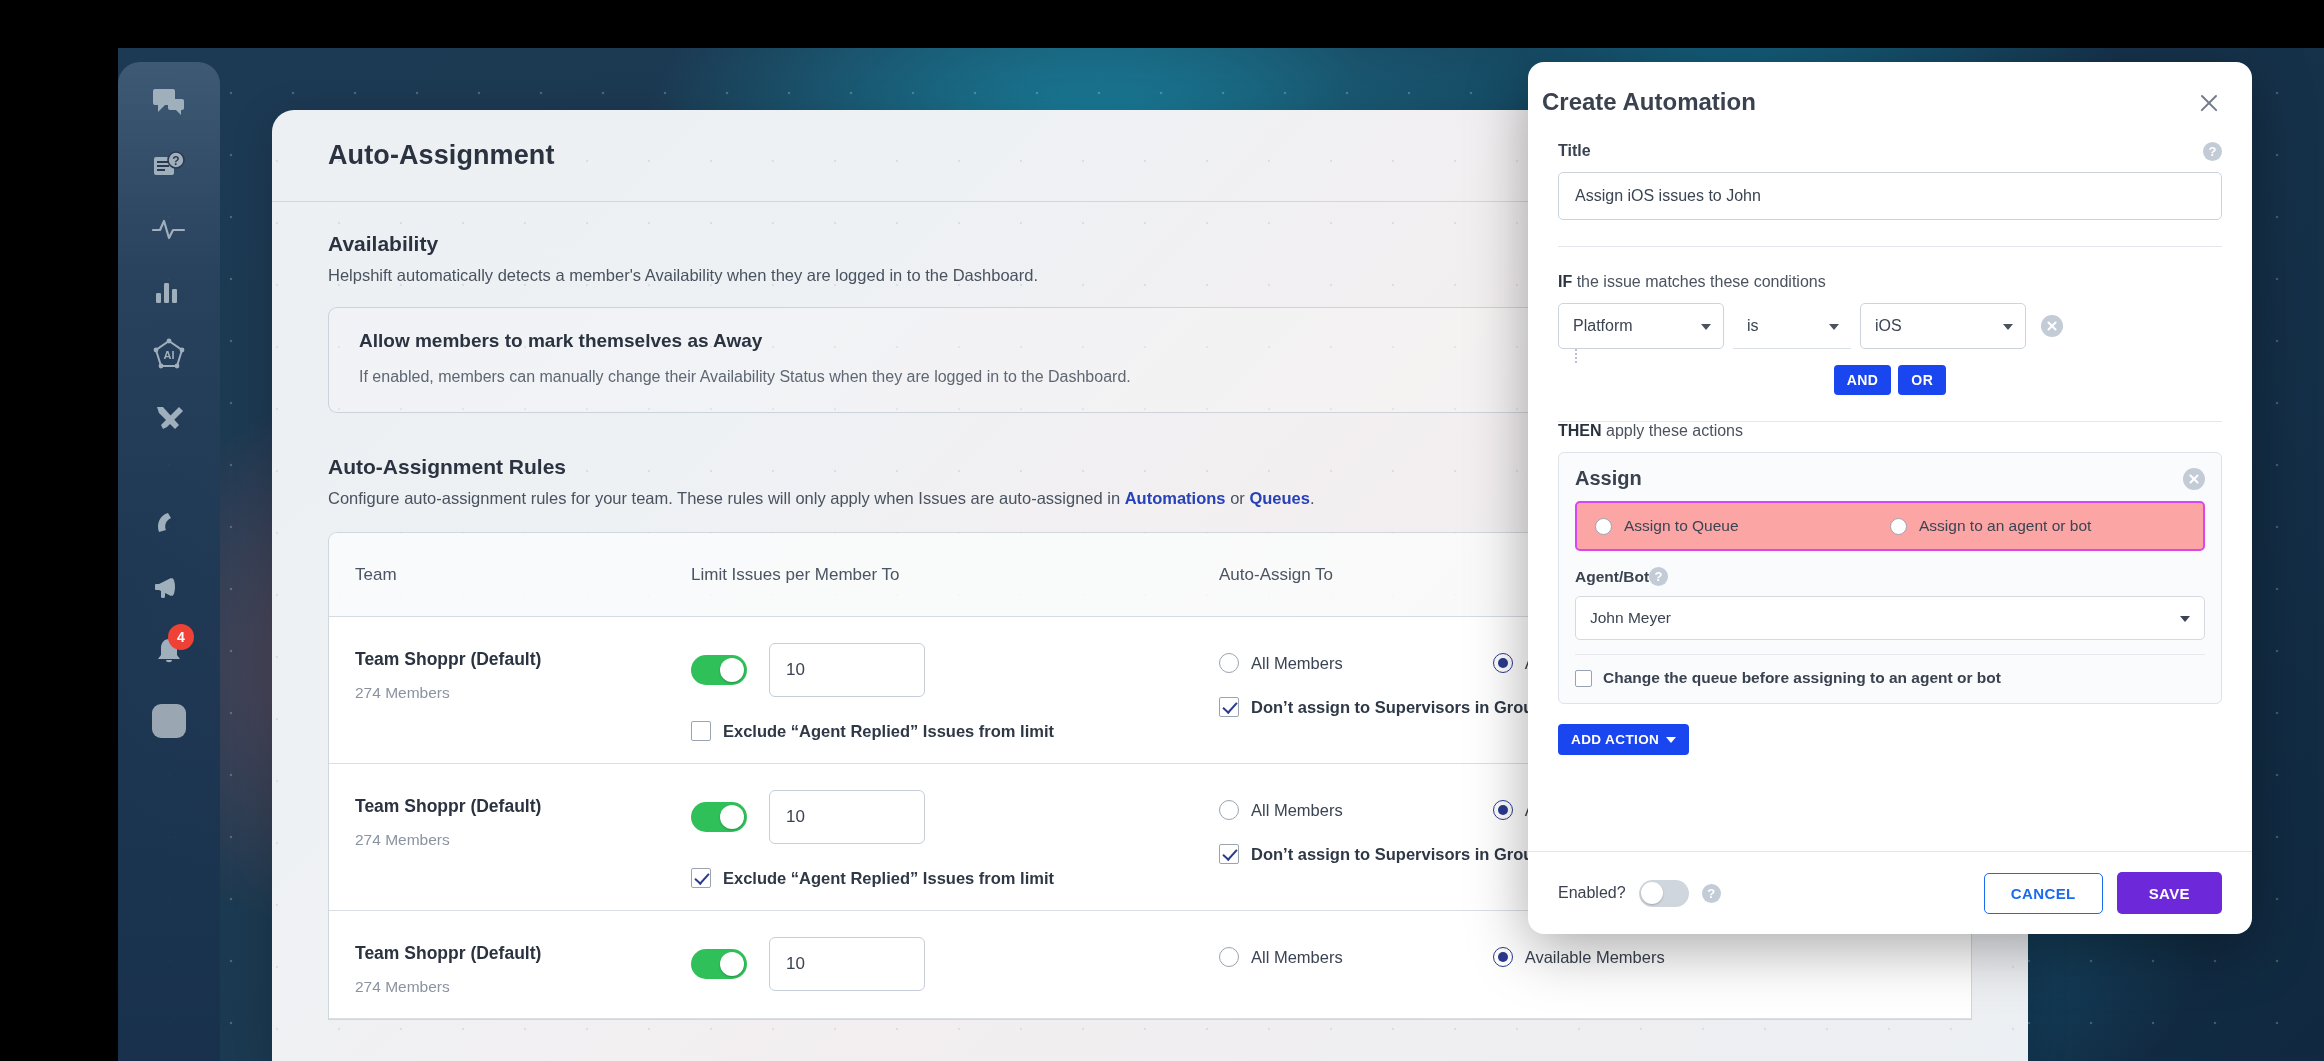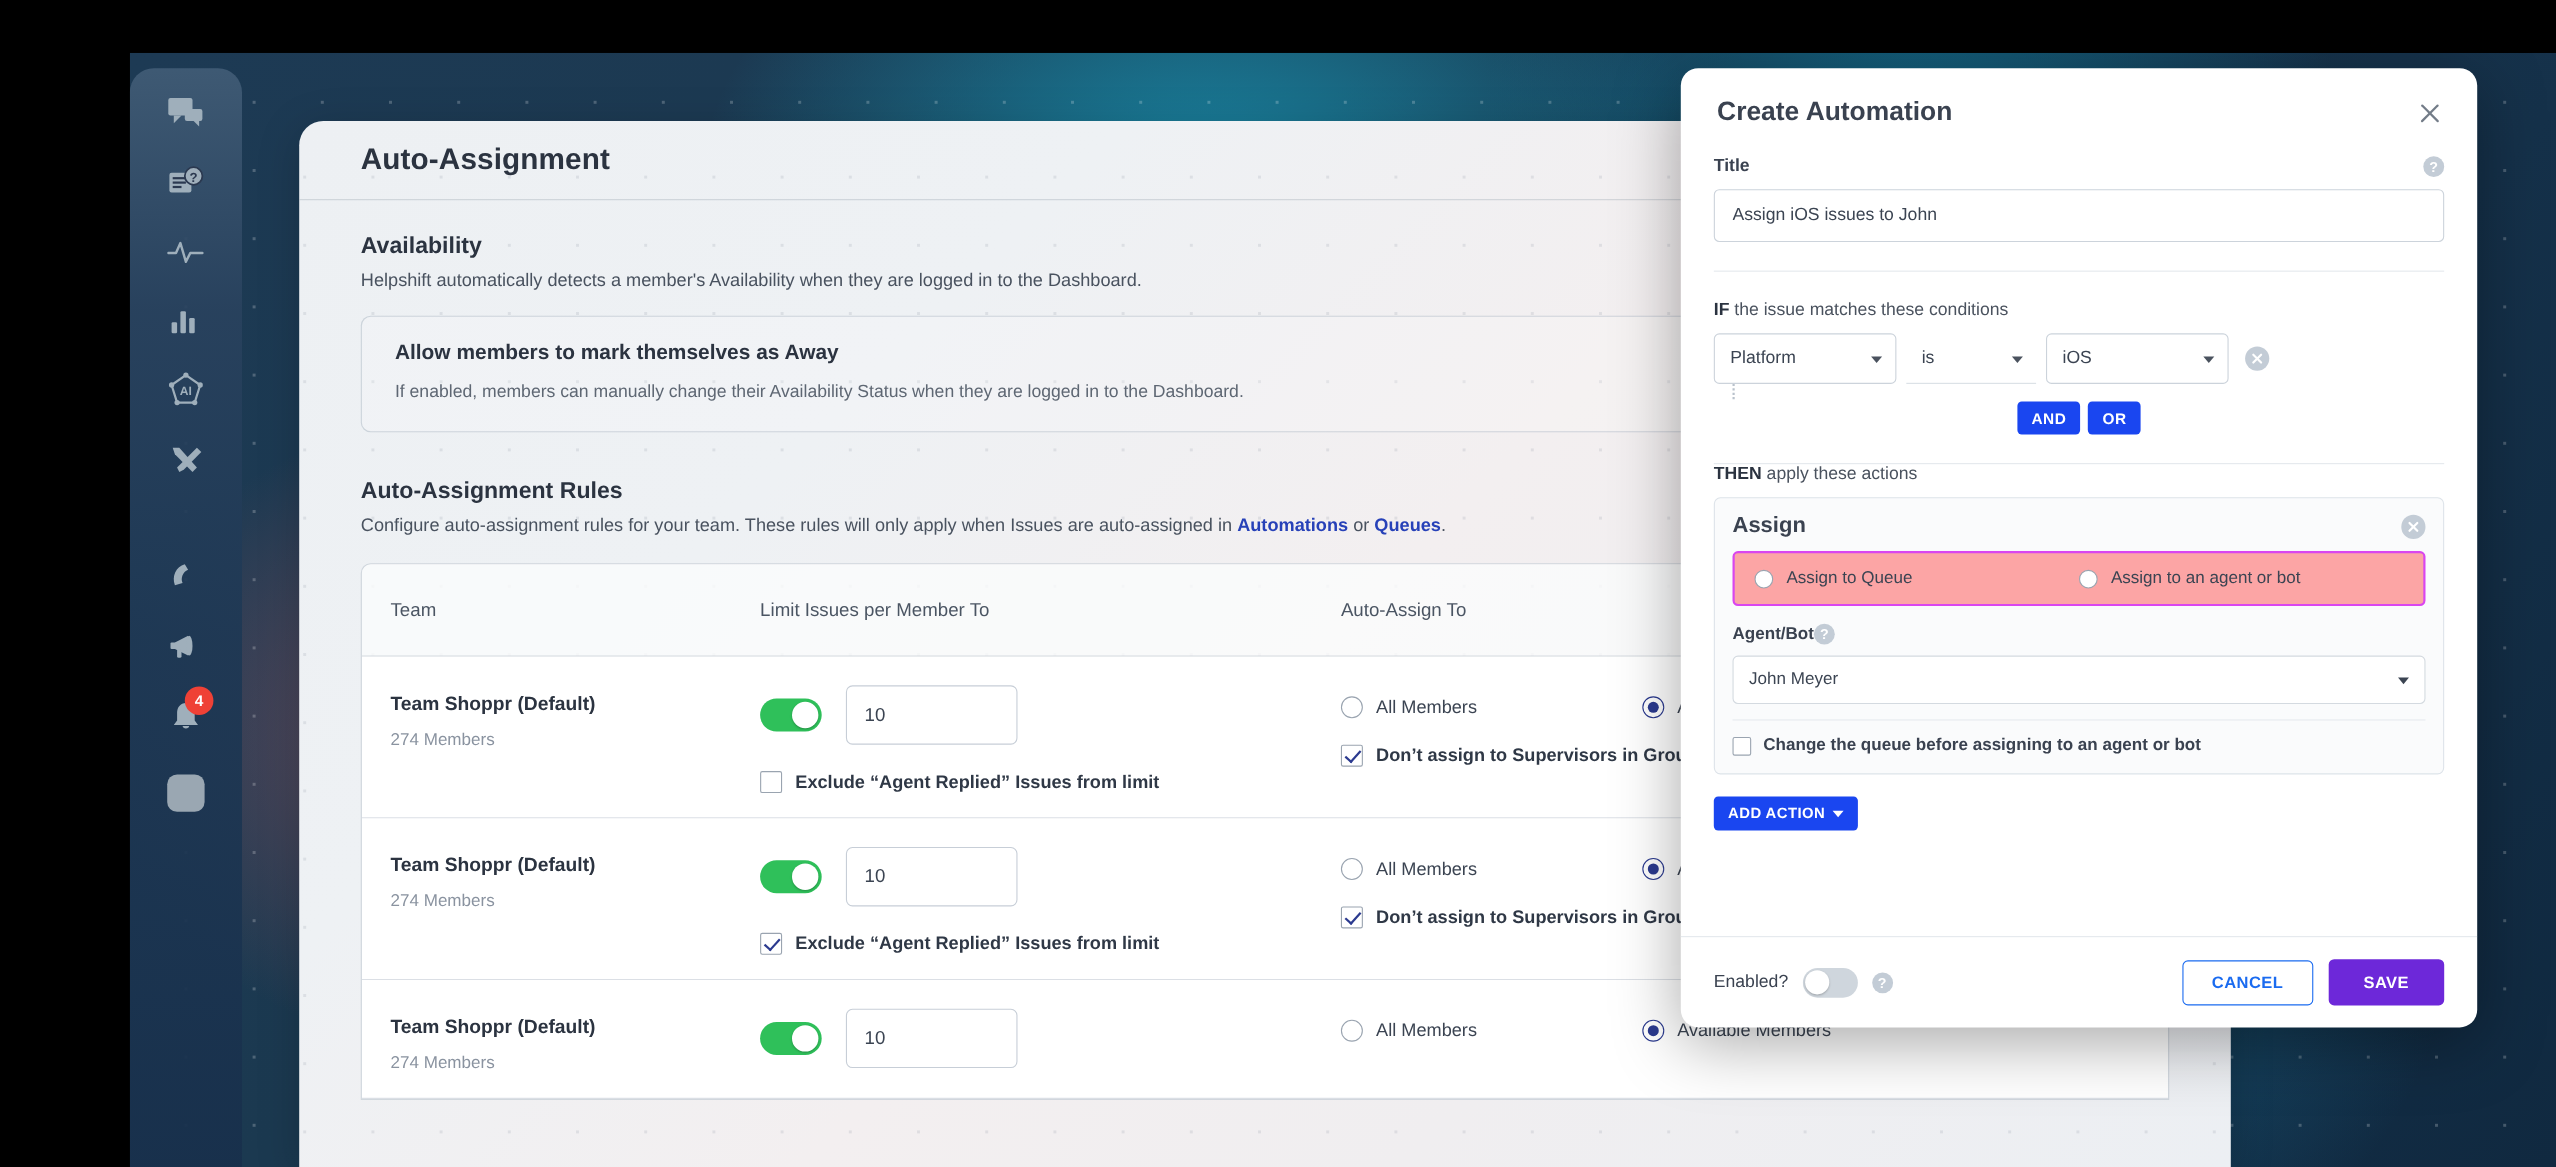--- a/index.html
+++ b/index.html
@@ -202,7 +202,7 @@
     overflow: hidden;
   }
   .m-head {
-    position: relative; padding: 26px 30px 0 33px;
+    position: relative; padding: 26px 30px 0 14px;
     display: flex; align-items: flex-start; justify-content: space-between;
   }
   .m-title { font-size: 24px; font-weight: bold; color: #3a4250; }

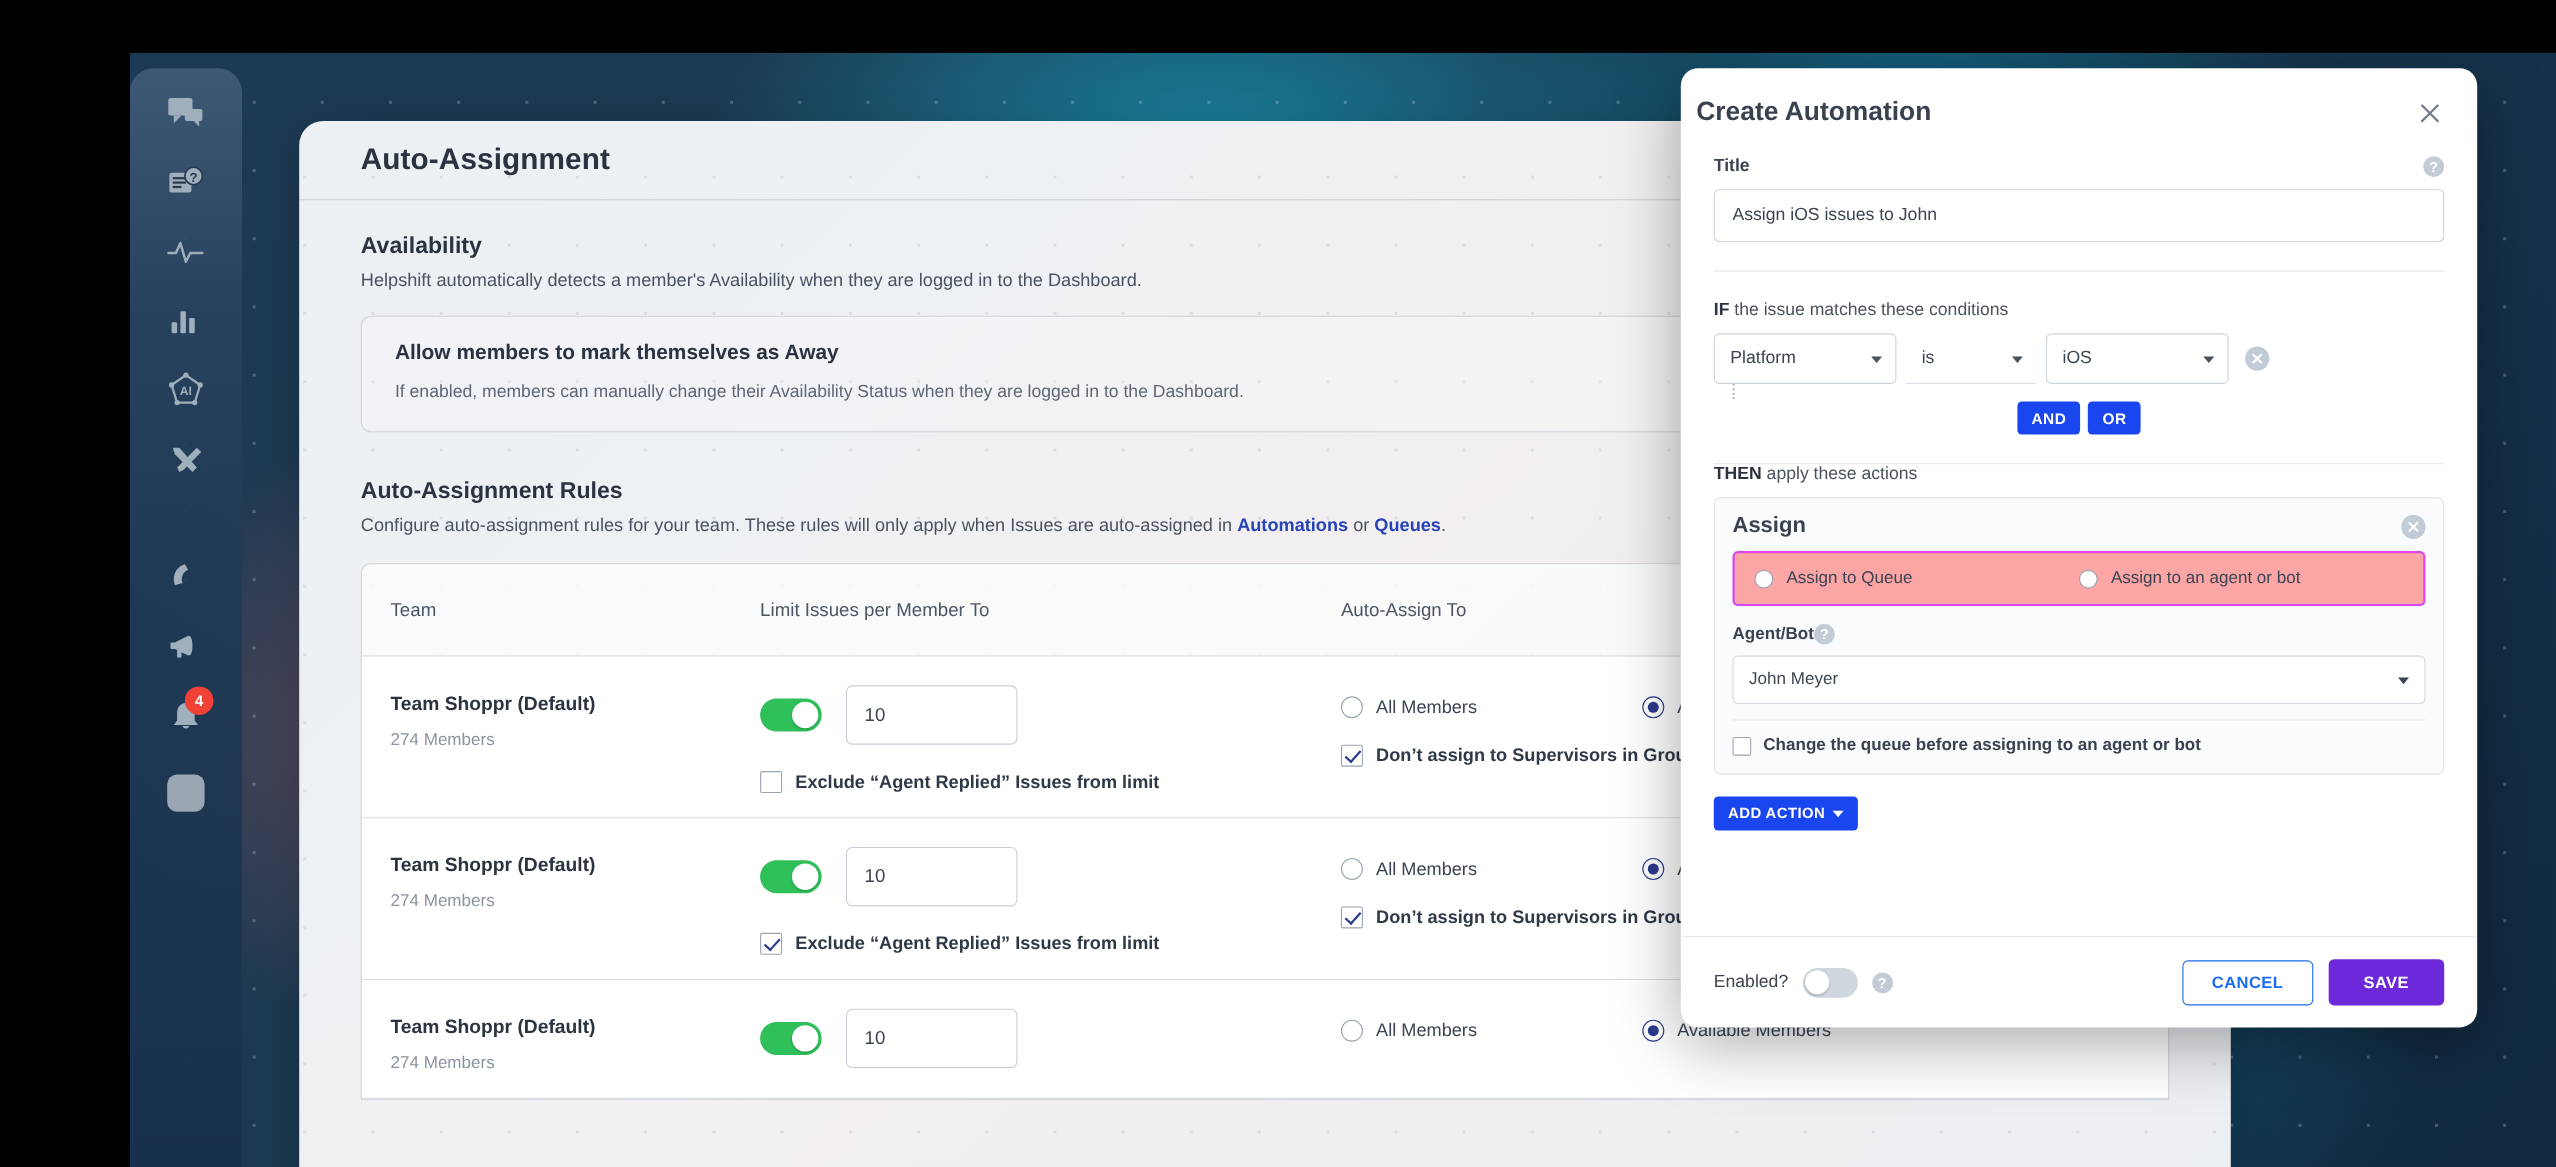--- a/index.html
+++ b/index.html
@@ -91,7 +91,7 @@
     pointer-events: none;
   }
   .panel-head {
-    position: relative; height: 72px;
+    position: relative; height: 92px;
     padding: 0 56px; display: flex; align-items: center;
     border-bottom: 1px solid rgba(160,170,182,.38);
   }

